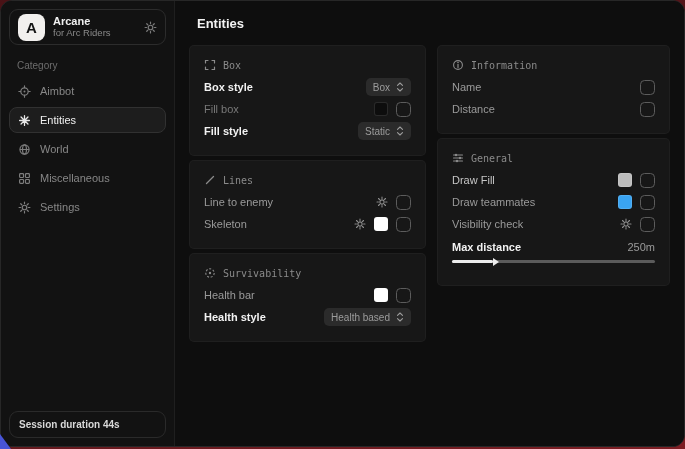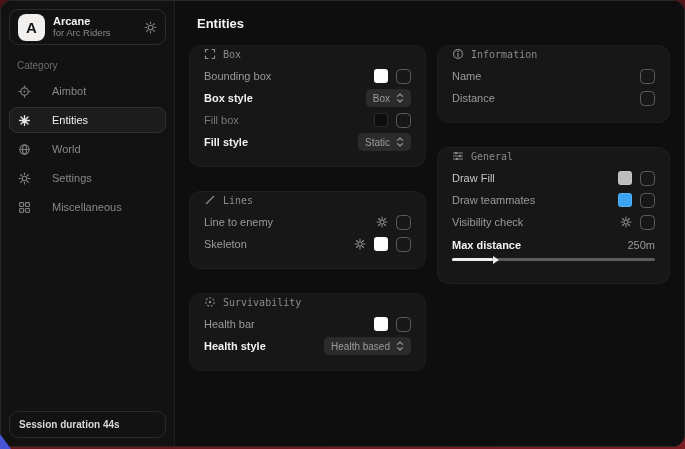--- a/index.html
+++ b/index.html
@@ -59,7 +59,7 @@
   .col-right{flex:1;}
   .card{
     background:#171717;border:1px solid rgba(255,255,255,0.035);
-    border-radius:12px;padding:0 14px 13px 14px;margin-bottom:24px;
+    border-radius:5px;padding:11px 14px 13px 14px;margin-bottom:4px;
     box-sizing:border-box;
   }
   .section-header{

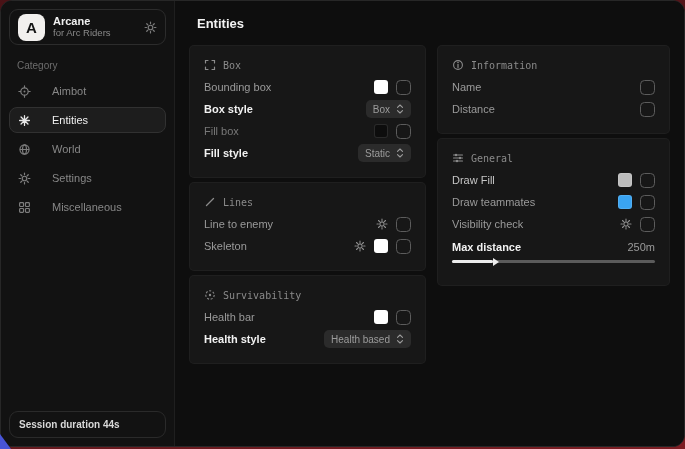--- a/index.html
+++ b/index.html
@@ -35,7 +35,7 @@
   .logo-gear{margin-left:auto;color:#7a7a7a;display:flex;}
   .category-label{font-size:10px;color:#6d6d6d;margin:15px 8px 7px 8px;}
   .nav-item{
-    height:26px;display:flex;align-items:center;gap:21px;
+    height:26px;display:flex;align-items:center;gap:9px;
     padding:0 8px;margin-bottom:3px;border-radius:8px;
     color:#878787;font-size:11px;cursor:default;border:1px solid transparent;
     box-sizing:border-box;

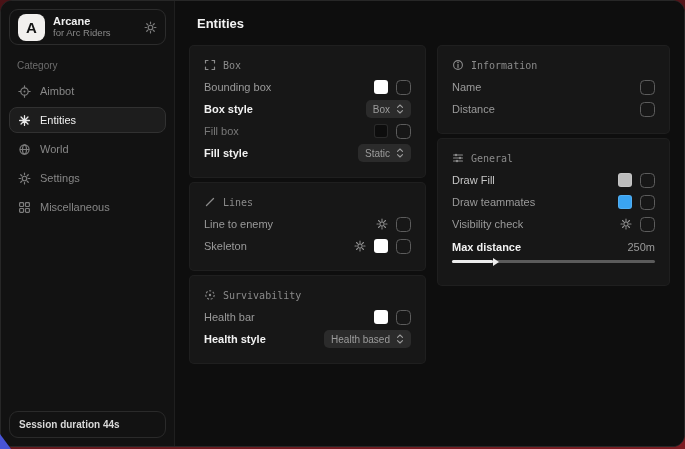--- a/index.html
+++ b/index.html
@@ -213,13 +213,6 @@
             <span>Box</span>
           </div>
           <div class="row">
-            <span class="row-label">Bounding box</span>
-            <span class="controls">
-              <span class="swatch" style="background: rgb(255, 255, 255);"></span>
-              <span class="checkbox"></span>
-            </span>
-          </div>
-          <div class="row">
             <span class="row-label bright">Box style</span>
             <span class="select">
               <span>Box</span>

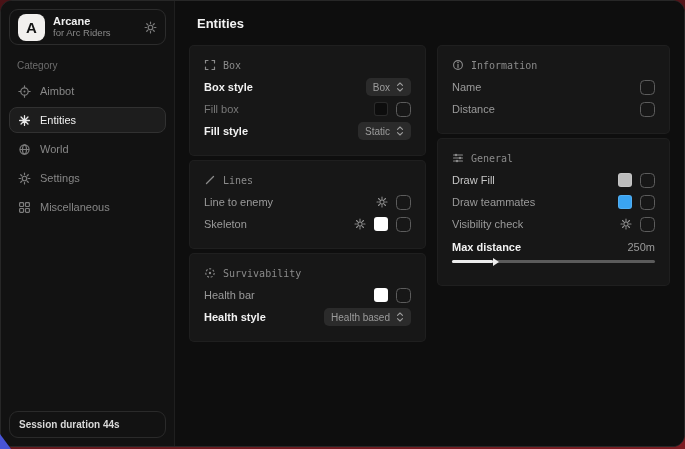--- a/index.html
+++ b/index.html
@@ -166,18 +166,6 @@
     <div class="nav-item">
       <span class="nav-icon">
         <svg width="13" height="13" viewBox="0 0 12 12">
-            <g fill="none" stroke="currentColor" stroke-width="1.1" stroke-linecap="round">
-              <circle cx="6" cy="6" r="2.1"></circle>
-              <path d="M6 1v1.4M6 9.6V11M1 6h1.4M9.6 6H11M2.5 2.5l1 1M8.5 8.5l1 1M9.5 2.5l-1 1M3.5 8.5l-1 1"></path>
-            </g>
-          </svg>
-      </span>
-      <span>Settings</span>
-    </div>
-
-    <div class="nav-item">
-      <span class="nav-icon">
-        <svg width="13" height="13" viewBox="0 0 12 12">
             <g fill="none" stroke="currentColor" stroke-width="1.1">
               <rect x="1.5" y="1.5" width="3.6" height="3.6" rx="0.8"></rect>
               <rect x="6.9" y="1.5" width="3.6" height="3.6" rx="0.8"></rect>
@@ -187,6 +175,18 @@
           </svg>
       </span>
       <span>Miscellaneous</span>
+    </div>
+
+    <div class="nav-item">
+      <span class="nav-icon">
+        <svg width="13" height="13" viewBox="0 0 12 12">
+            <g fill="none" stroke="currentColor" stroke-width="1.1" stroke-linecap="round">
+              <circle cx="6" cy="6" r="2.1"></circle>
+              <path d="M6 1v1.4M6 9.6V11M1 6h1.4M9.6 6H11M2.5 2.5l1 1M8.5 8.5l1 1M9.5 2.5l-1 1M3.5 8.5l-1 1"></path>
+            </g>
+          </svg>
+      </span>
+      <span>Settings</span>
     </div>
 
     <div class="sidebar-footer">

